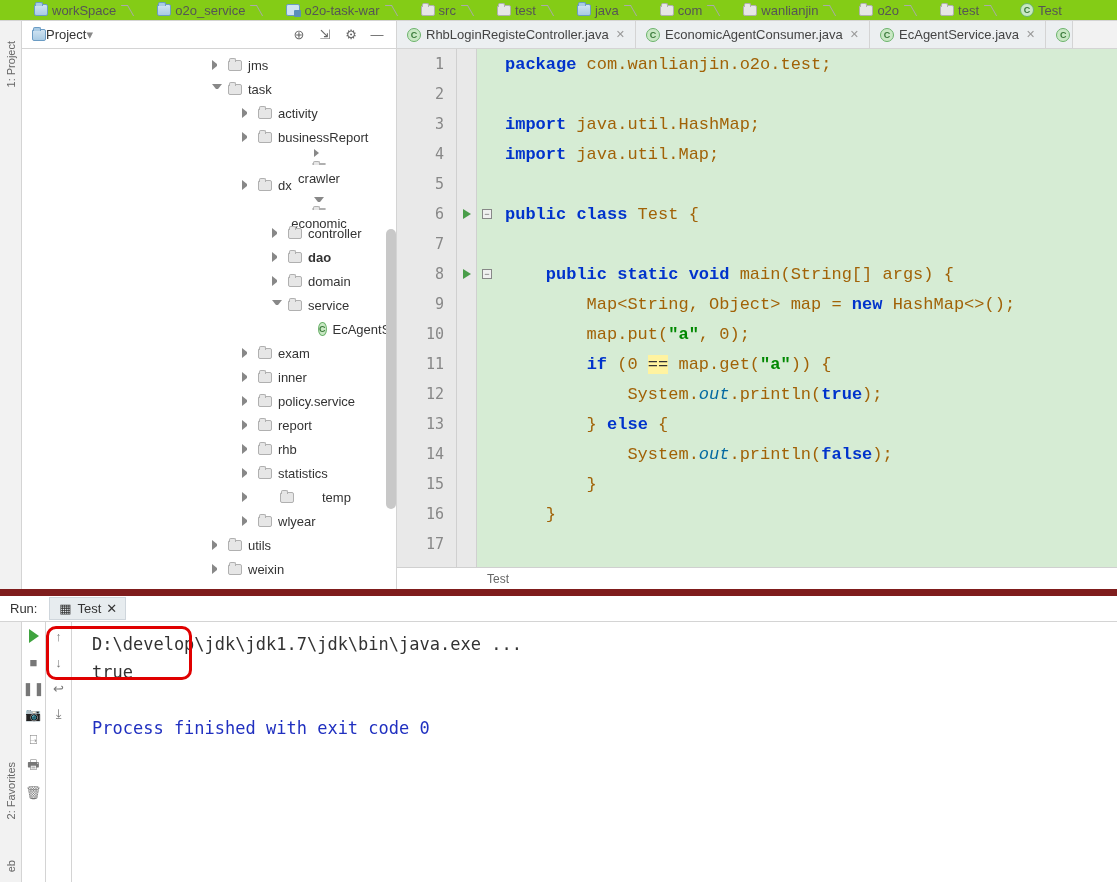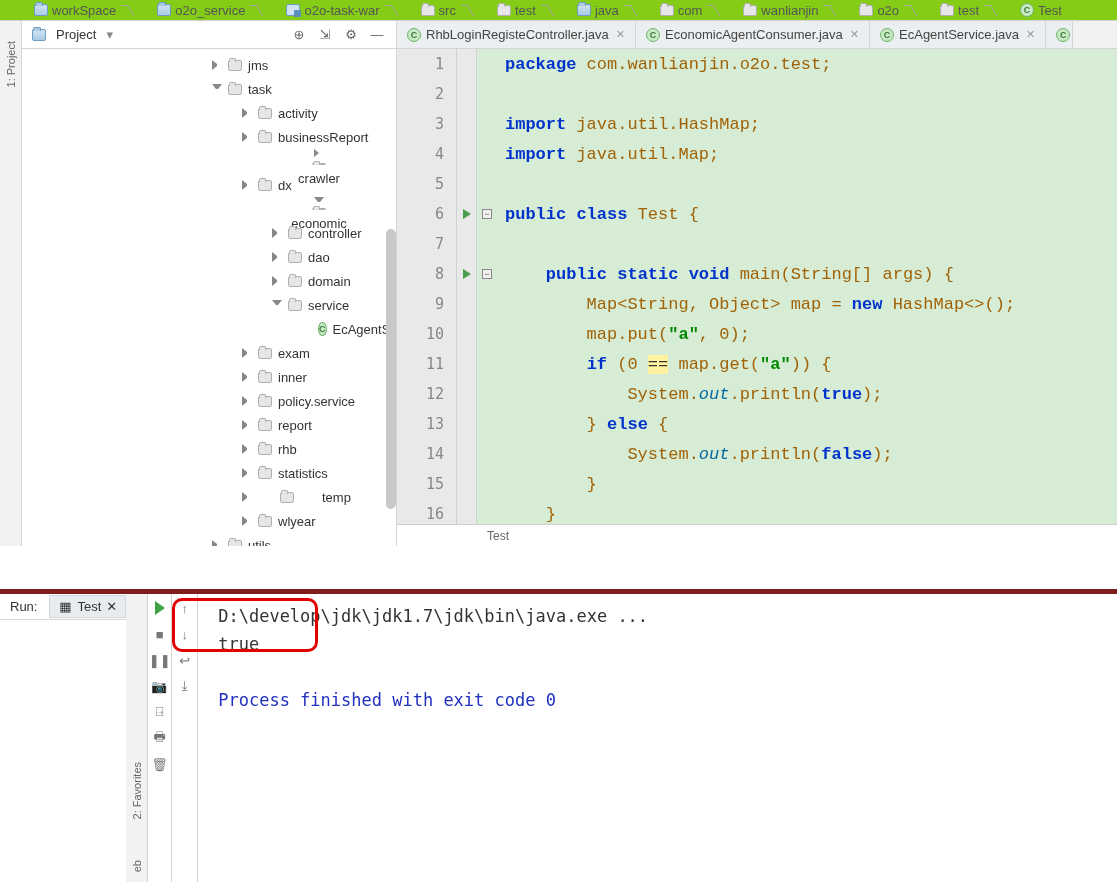--- a/index.html
+++ b/index.html
@@ -27,7 +27,7 @@
   
   .project-panel { width:375px; border-right:1px solid #d4d4d4; display:flex; flex-direction:column; }
   .proj-header { height:28px; display:flex; align-items:center; padding:0 10px; border-bottom:1px solid #d4d4d4; gap:8px; background:#fff;}
-  .proj-header .title { display:flex; align-items:center; gap:10px; font-weight:500;}
+  .proj-header .title { display:flex; align-items:center; gap:0; font-weight:500;}
   .proj-header .spacer { flex:1; }
   .hbtn { width:18px;height:18px;display:flex;align-items:center;justify-content:center;color:#666;cursor:pointer;}
   .tree { flex:1; overflow:auto; padding:4px 0; position:relative;}

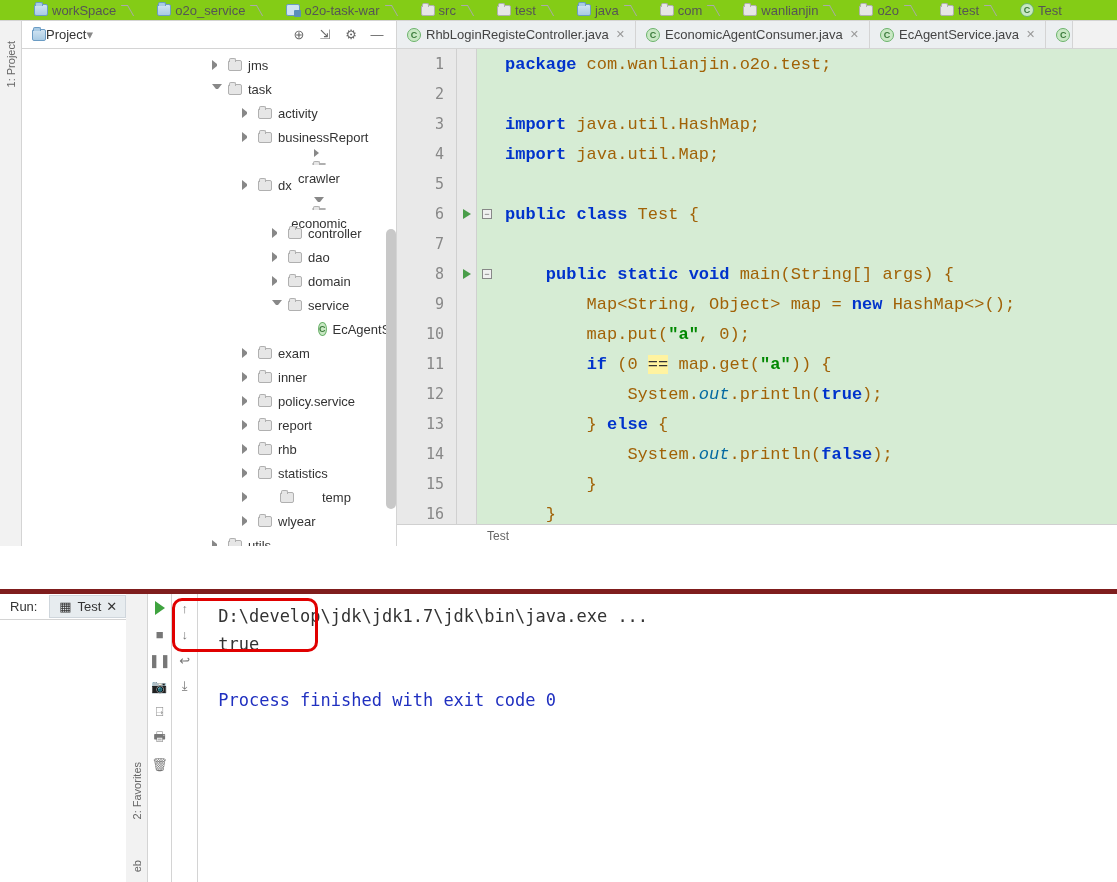--- a/index.html
+++ b/index.html
@@ -186,7 +186,7 @@
             <span class="folder-gray"></span>
             <span>controller</span>
           </div>
-          <div class="tree-row" style="padding-left: 250px;">
+          <div class="tree-row" style="padding-left: 250px; font-weight: bold;">
             <span class="arrow r"></span>
             <span class="folder-gray"></span>
             <span>dao</span>

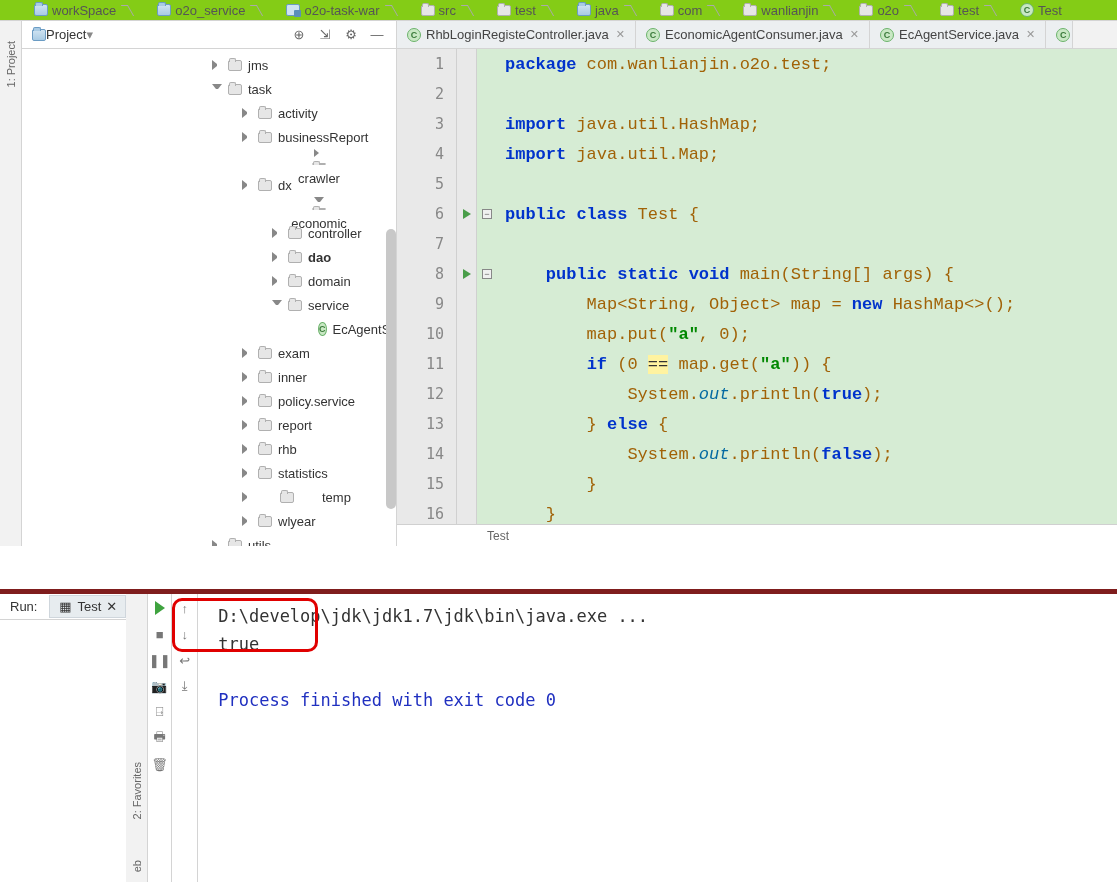--- a/index.html
+++ b/index.html
@@ -60,7 +60,7 @@
   .brk{height:22px;border-top:1px solid #d0d0d0;padding-left:90px;font-size:12px;color:#666;display:flex;align-items:center;background:#fff;}
   
   
-  .console { height:293px; border-top:5px solid #7f1d1d; display:flex; margin-top:43px;}
+  .console { height:293px; border-top:7px solid #7f1d1d; display:flex; flex-direction:column;}
   .run-header { height:26px; display:flex; align-items:center; padding-left:10px; gap:12px; border-bottom:1px solid #d4d4d4; background:#fff;}
   .run-tab { display:flex; align-items:center; gap:5px; padding:3px 8px; background:#e7ecef; border:1px solid #cfd6dc; }
   .console-body { flex:1; display:flex; }

